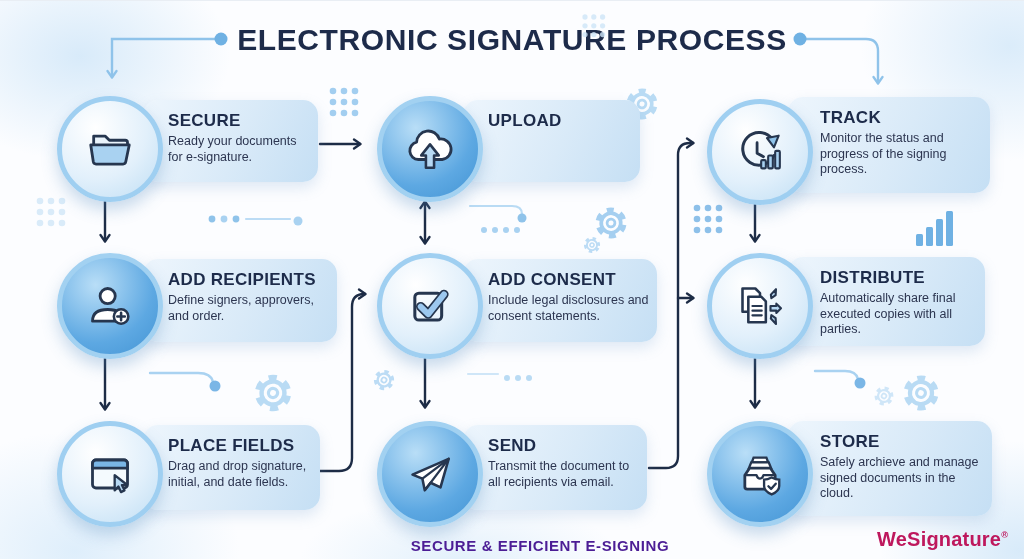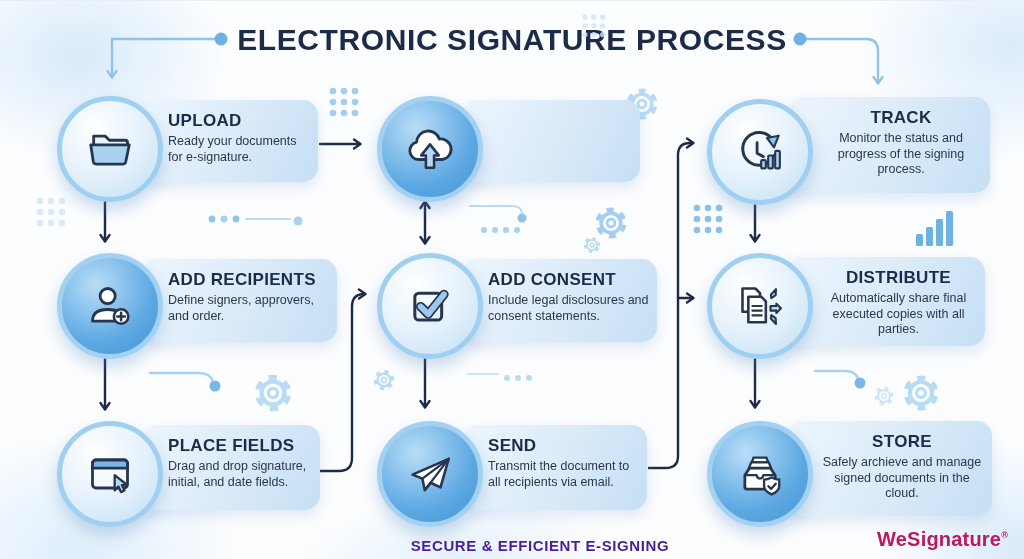--- a/index.html
+++ b/index.html
@@ -172,7 +172,7 @@
 
   <div class="step tone-light" style="left:143px;top:99px;width:175px;height:82px;">
     <div class="card">
-      <div class="step-title">UPLOAD</div>
+      <div class="step-title">SECURE</div>
       <div class="step-desc">Ready your documents for e-signature.</div>
     </div>
     <div class="circle" style="left:-86px;top:-4px;">

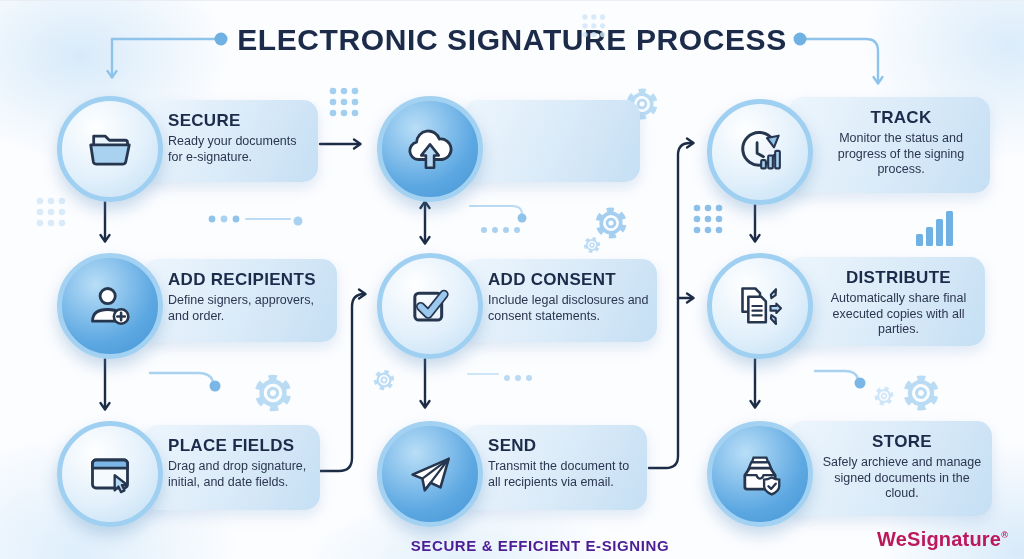--- a/index.html
+++ b/index.html
@@ -185,6 +185,7 @@
 
   <div class="step tone-deep" style="left:463px;top:99px;width:177px;height:82px;">
     <div class="card">
+      <div class="step-title">UPLOAD</div>
     </div>
     <div class="circle" style="left:-86px;top:-4px;">
       <svg viewBox="0 0 48 48">

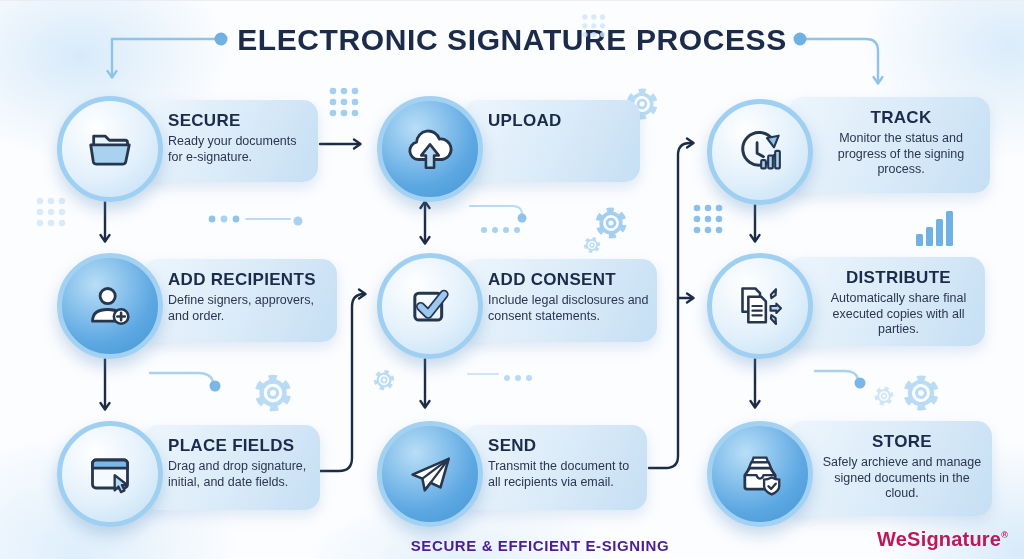--- a/index.html
+++ b/index.html
@@ -27,7 +27,7 @@
     border-radius:15px;box-shadow:0 6px 14px rgba(120,160,205,.22);
     padding:11px 8px 8px 25px;
   }
-  .step.right-col .card{padding-left:32px;text-align:center;}
+  .step.right-col .card{padding-left:32px;}
   .step-title{font-size:17px;font-weight:800;color:#1d2b4a;letter-spacing:.3px;margin-bottom:3px;}
   .step-desc{font-size:12.5px;line-height:15.5px;color:#2c3550;}
   .circle{

